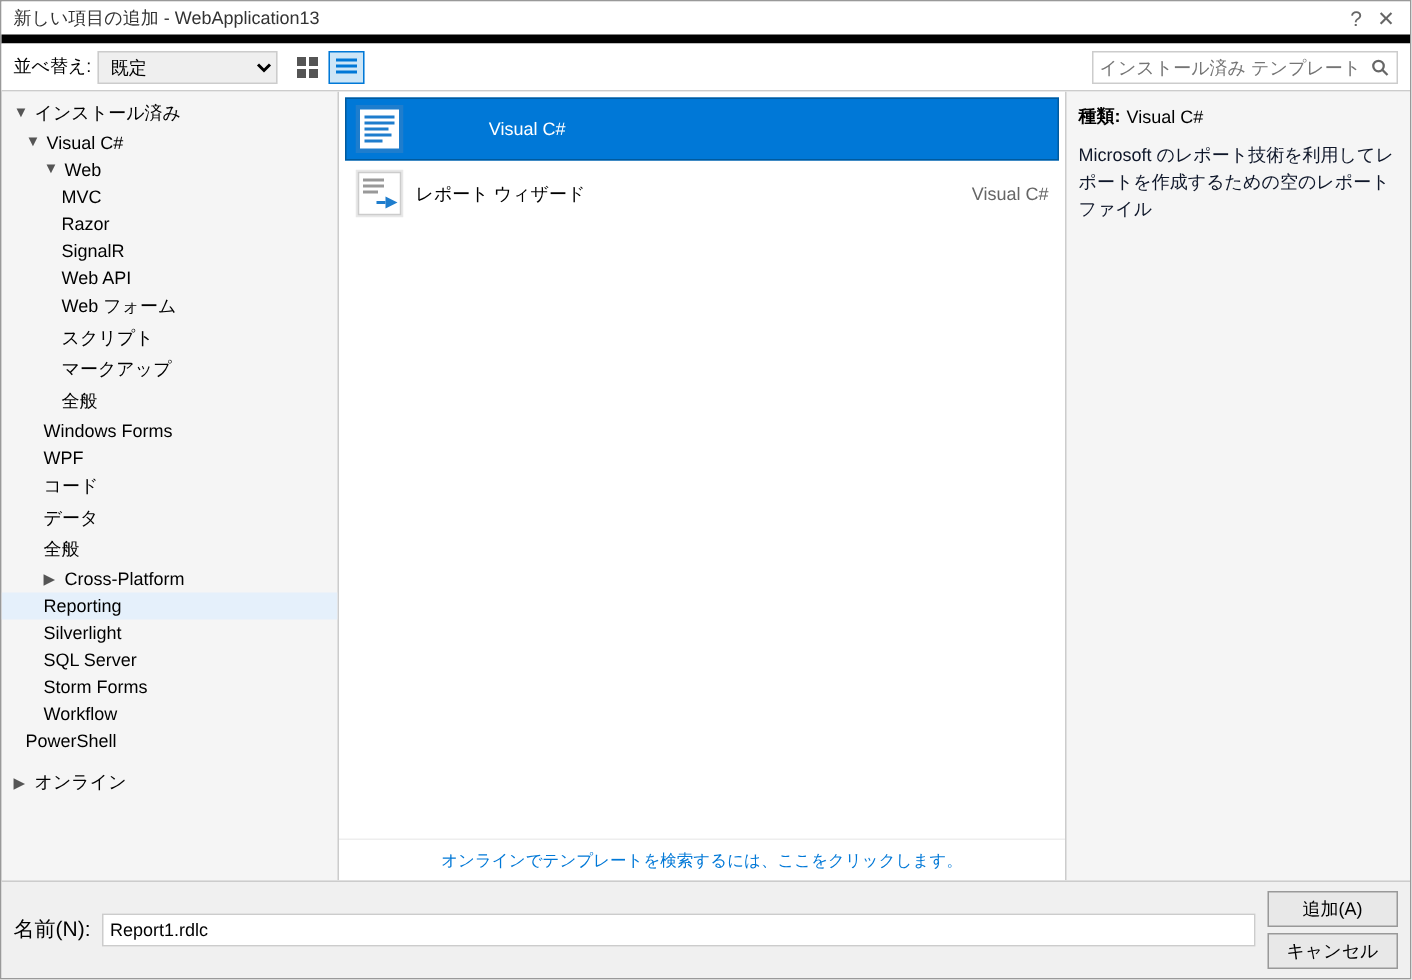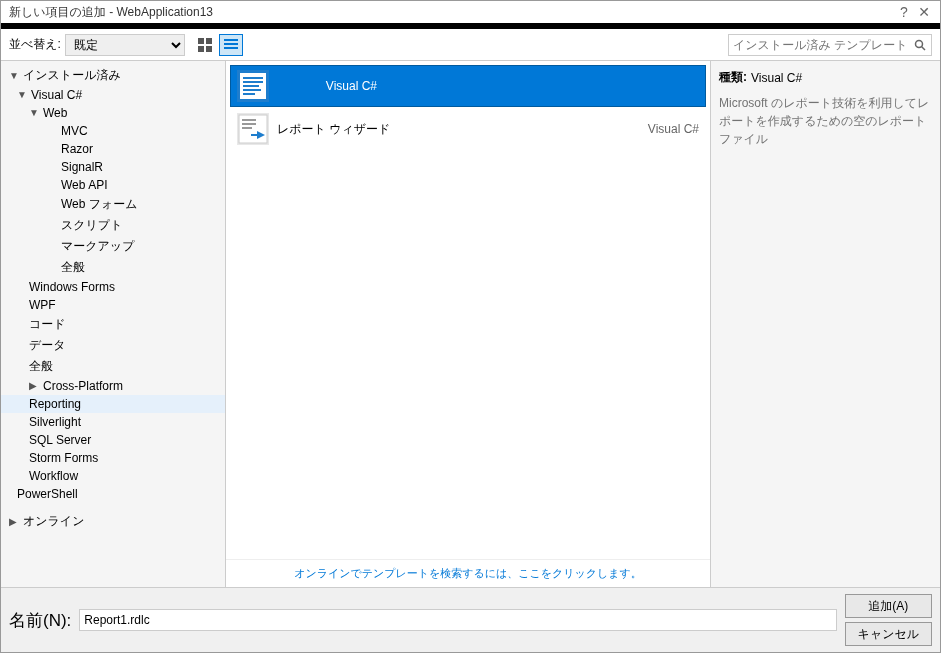--- a/index.html
+++ b/index.html
@@ -52,7 +52,7 @@
     .info-panel { width: 230px; background: #f5f5f5; border-left: 1px solid #ccc; padding: 8px; }
     .info-type-row { display: flex; align-items: center; margin-bottom: 8px; font-size: 12px; }
     .info-type-label { font-weight: bold; margin-right: 4px; }
-    .info-description { font-size: 12px; line-height: 1.5; color: #737373; }
+    .info-description { font-size: 12px; line-height: 1.5; color: #0f172a; }
     
     .bottom-bar { border-top: 1px solid #ccc; background: #f0f0f0; padding: 6px 8px; display: flex; align-items: center; gap: 8px; }
     .name-label { font-size: 17px; white-space: nowrap; }

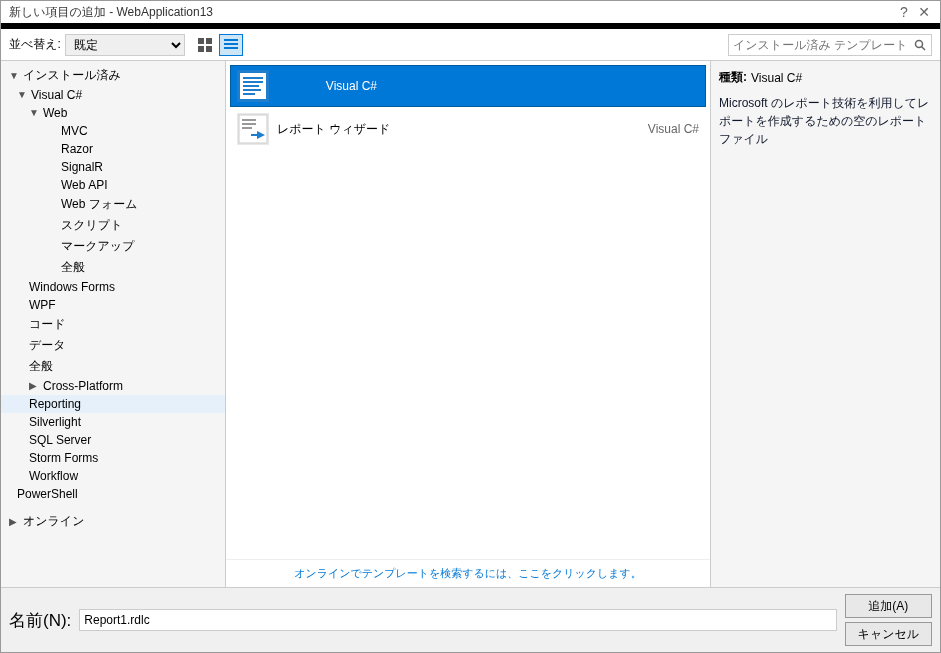--- a/index.html
+++ b/index.html
@@ -33,7 +33,7 @@
     .expand-arrow { width: 12px; height: 12px; display: inline-block; margin-right: 2px; font-size: 10px; color: #555; }
     .indent-1 { padding-left: 16px; }
     .indent-2 { padding-left: 28px; }
-    .indent-3 { padding-left: 40px; margin-left: 20px; }
+    .indent-3 { padding-left: 40px; }
     .section-header { padding: 2px 8px; font-size: 12px; cursor: pointer; display: flex; align-items: center; }
     
     .content-area { flex: 1; background: #fff; display: flex; flex-direction: column; }

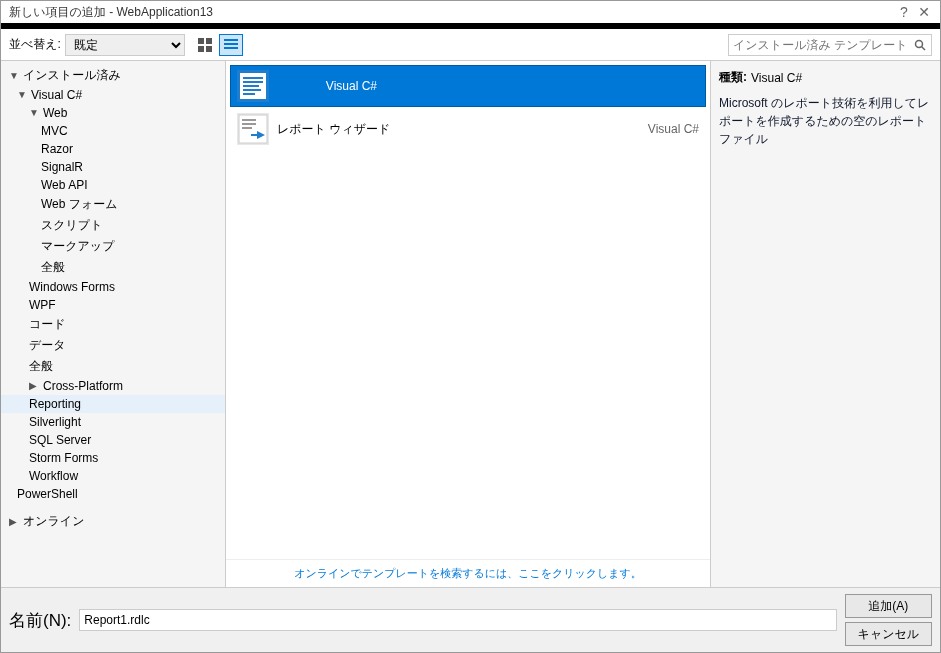--- a/index.html
+++ b/index.html
@@ -55,7 +55,7 @@
     .info-description { font-size: 12px; line-height: 1.5; color: #0f172a; }
     
     .bottom-bar { border-top: 1px solid #ccc; background: #f0f0f0; padding: 6px 8px; display: flex; align-items: center; gap: 8px; }
-    .name-label { font-size: 17px; white-space: nowrap; }
+    .name-label { font-size: 14px; white-space: nowrap; }
     .name-input { flex: 1; height: 22px; border: 1px solid #ccc; padding: 2px 4px; font-size: 12px; }
     .action-buttons { display: flex; gap: 4px; margin-left: auto; flex-direction: column; }
     .action-btn { height: 24px; min-width: 72px; border: 1px solid #999; background: #e8e8e8; cursor: pointer; font-size: 12px; padding: 0 12px; }

